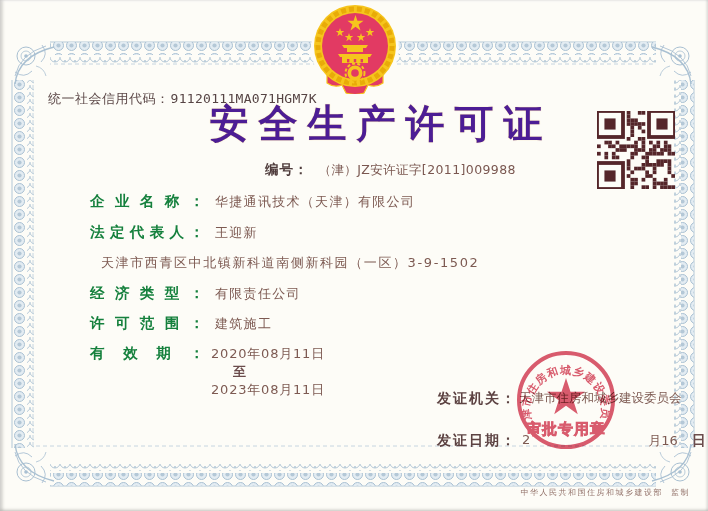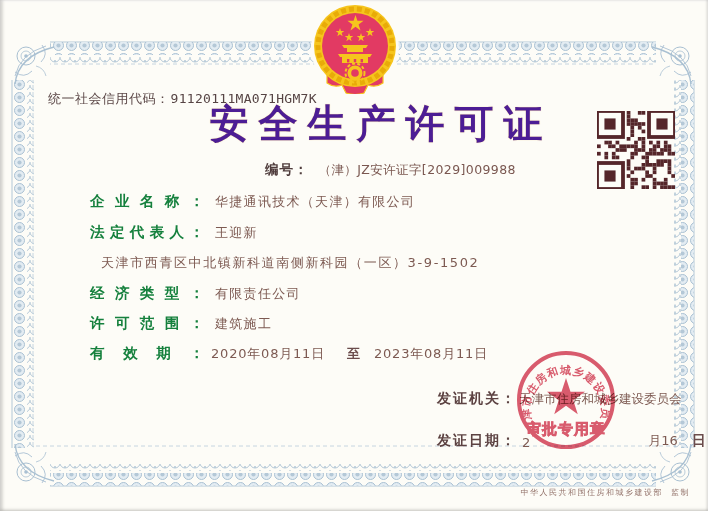--- a/index.html
+++ b/index.html
@@ -138,7 +138,7 @@
   <div class="abs cert-title">安全生产许可证</div>
 
   <div class="abs number-line">
-    <span class="lbl">编号：</span><span class="val">（津）JZ安许证字[2029]009988</span>
+    <span class="lbl">编号：</span><span class="val">（津）JZ安许证字[2011]009988</span>
   </div>
 
   <div class="abs field-row" style="top:192px">

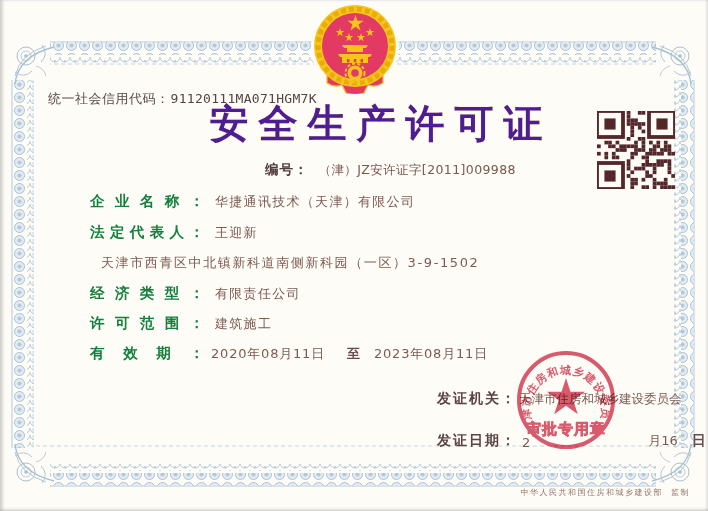--- a/index.html
+++ b/index.html
@@ -35,7 +35,7 @@
     flex:0 0 auto;
   }
   .f-value { margin-left:11px; font-size:13px; color:#7d5a52; letter-spacing:1.3px; padding-top:1px; }
-  .v-parts { display:flex; margin-left:7px; padding-top:1px; font-size:13px; color:#7d5a52; letter-spacing:.8px; }
+  .v-parts { display:flex; margin-left:7px; padding-top:1px; font-size:13px; color:#7d5a52; letter-spacing:.8px;flex-direction:column; }
   .v-parts .to-word { margin:0 14px 0 22px; color:#6b4c4c; font-weight:bold; letter-spacing:0; }
 
   .issuer-row, .date-row { left:437px; display:flex; align-items:flex-end; z-index:3; white-space:nowrap; }

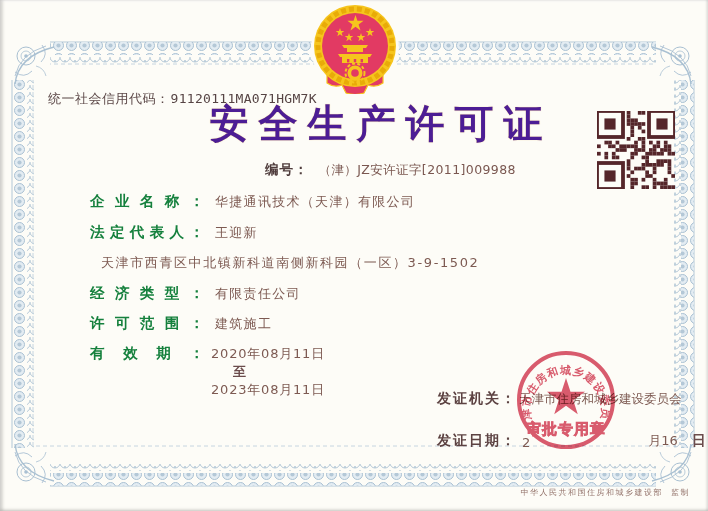--- a/index.html
+++ b/index.html
@@ -38,7 +38,7 @@
   .v-parts { display:flex; margin-left:7px; padding-top:1px; font-size:13px; color:#7d5a52; letter-spacing:.8px;flex-direction:column; }
   .v-parts .to-word { margin:0 14px 0 22px; color:#6b4c4c; font-weight:bold; letter-spacing:0; }
 
-  .issuer-row, .date-row { left:437px; display:flex; align-items:flex-end; z-index:3; white-space:nowrap; }
+  .issuer-row, .date-row { left:437px; display:flex; align-items:flex-start; z-index:3; white-space:nowrap; }
   .issuer-row { top:390px; }
   .date-row { top:432px; }
   .r-label { font-size:14px; font-weight:bold; color:#5c4242; letter-spacing:2px; }

